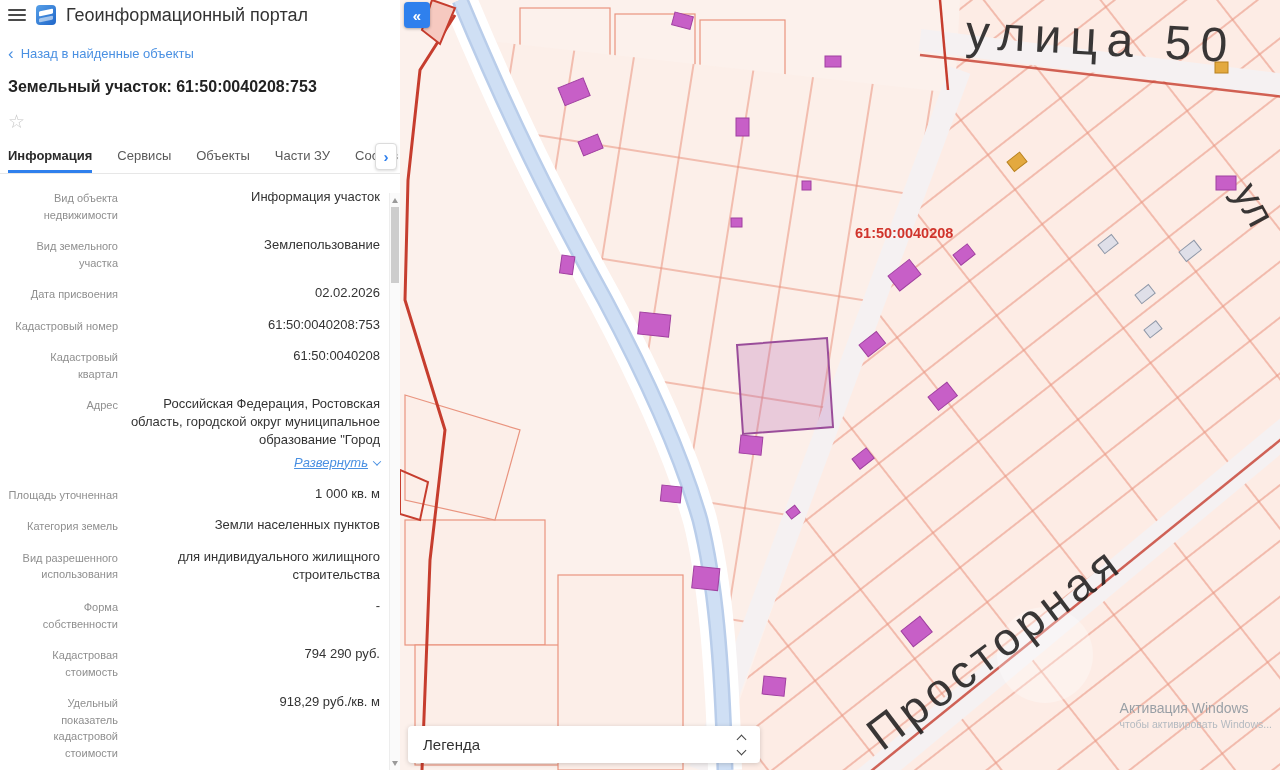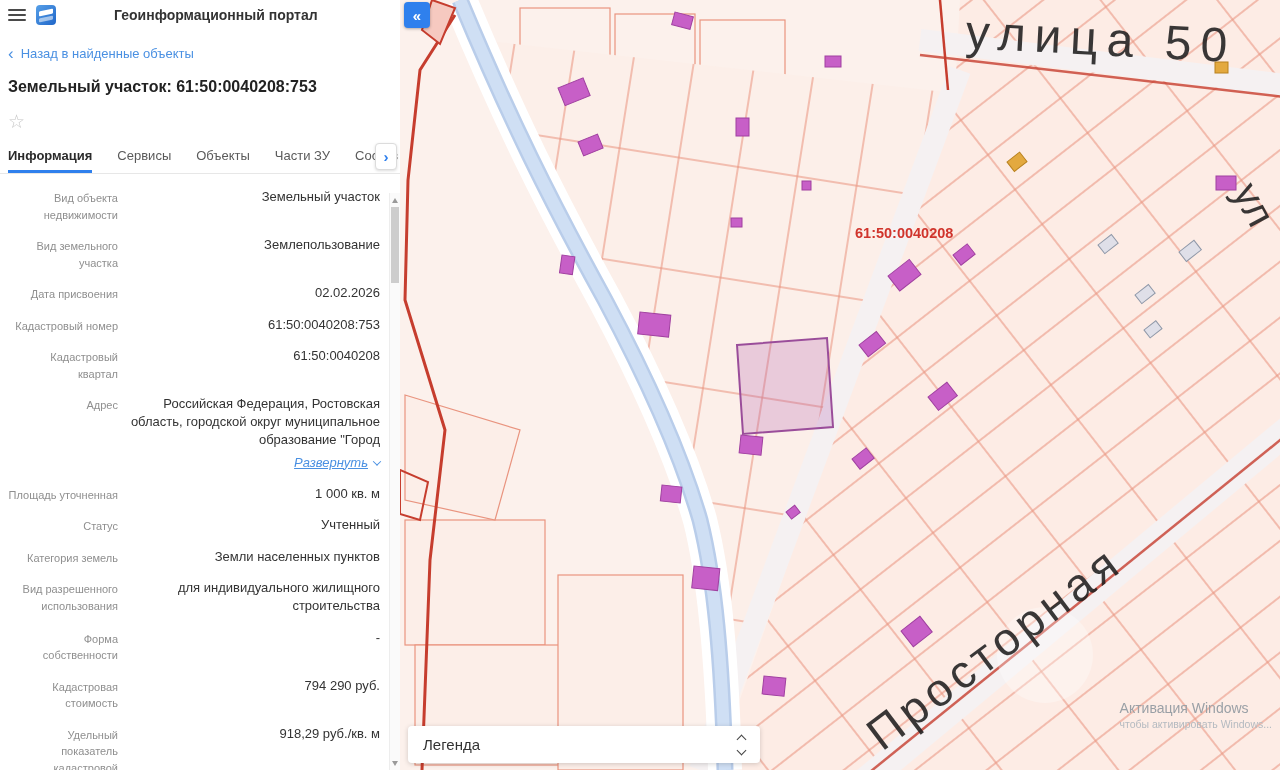--- a/index.html
+++ b/index.html
@@ -19,7 +19,7 @@
                  background:#fff; transform:skewY(-12deg); border-radius:1px; }
   .logo:after { content:""; position:absolute; left:3px; top:12px; width:14px; height:4px;
                 background:rgba(255,255,255,.55); transform:skewY(-12deg); border-radius:1px; }
-  .app-title { font-size:14px; font-weight:bold; color:#333;margin-left:48px; }
+  .app-title { font-size:18px; font-weight:normal; color:#333; }
 
   .back { display:inline-flex; align-items:center; gap:7px; color:#4a90e2; font-size:13px;
           margin:16px 8px 0; cursor:pointer; }

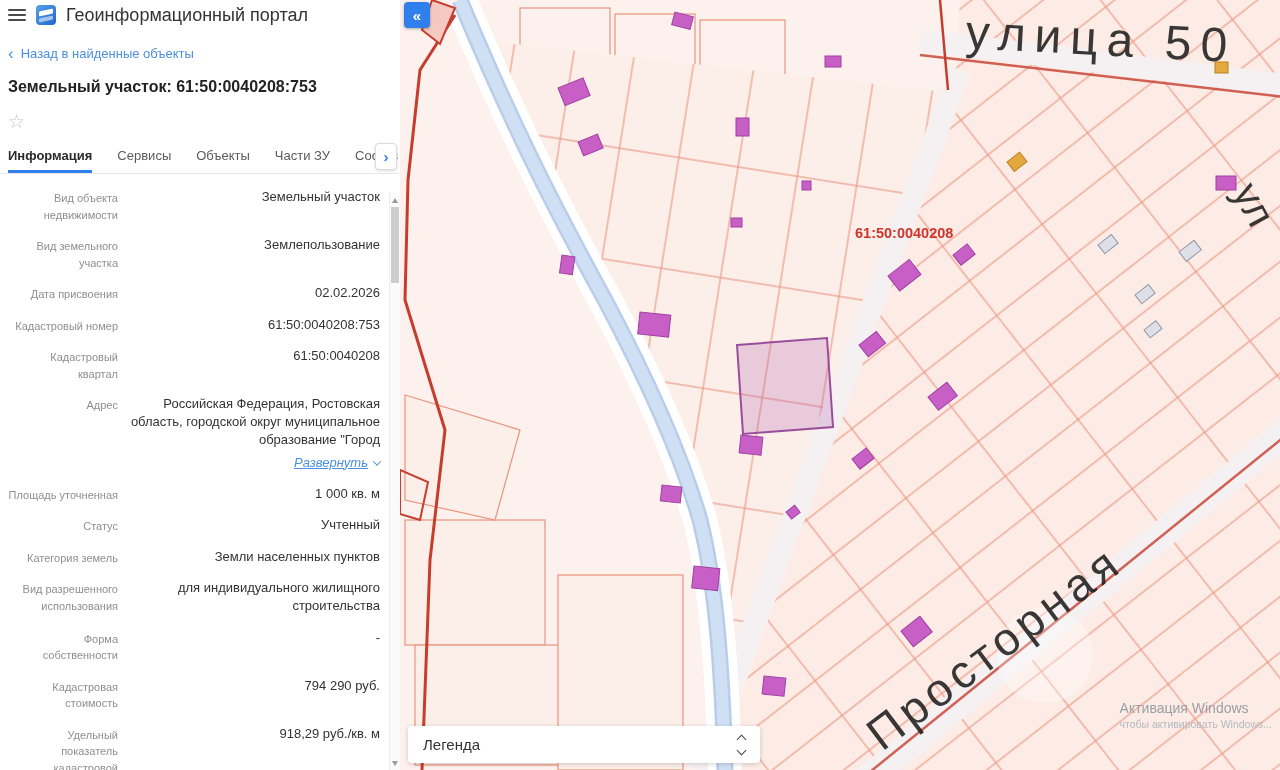--- a/index.html
+++ b/index.html
@@ -116,7 +116,7 @@
 
       <div class="row">
         <div class="row-label">Вид объекта недвижимости</div>
-        <div class="row-value">Земельный участок</div>
+        <div class="row-value">Информация участок</div>
       </div>
 
       <div class="row">

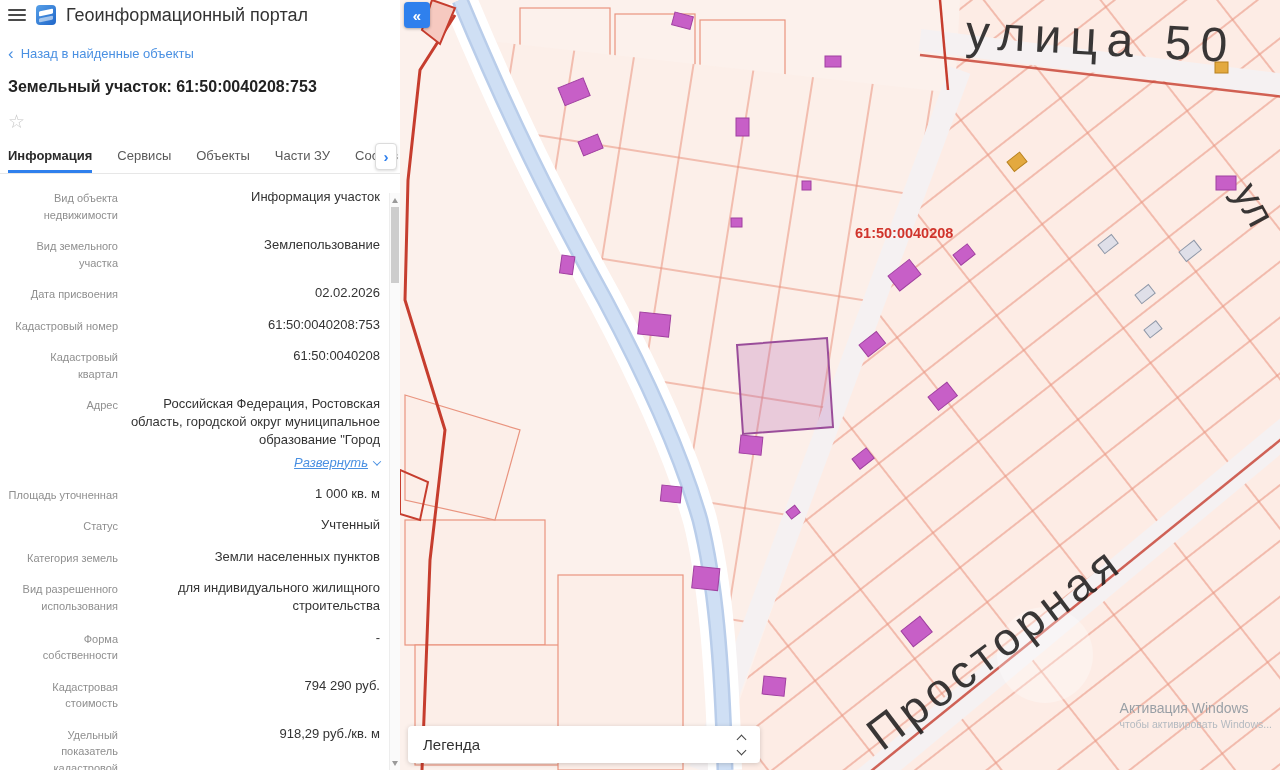--- a/index.html
+++ b/index.html
@@ -155,10 +155,6 @@
         <div class="row-value">1 000 кв. м</div>
       </div>
 
-      <div class="row">
-        <div class="row-label">Статус</div>
-        <div class="row-value">Учтенный</div>
-      </div>
 
       <div class="row">
         <div class="row-label">Категория земель</div>

